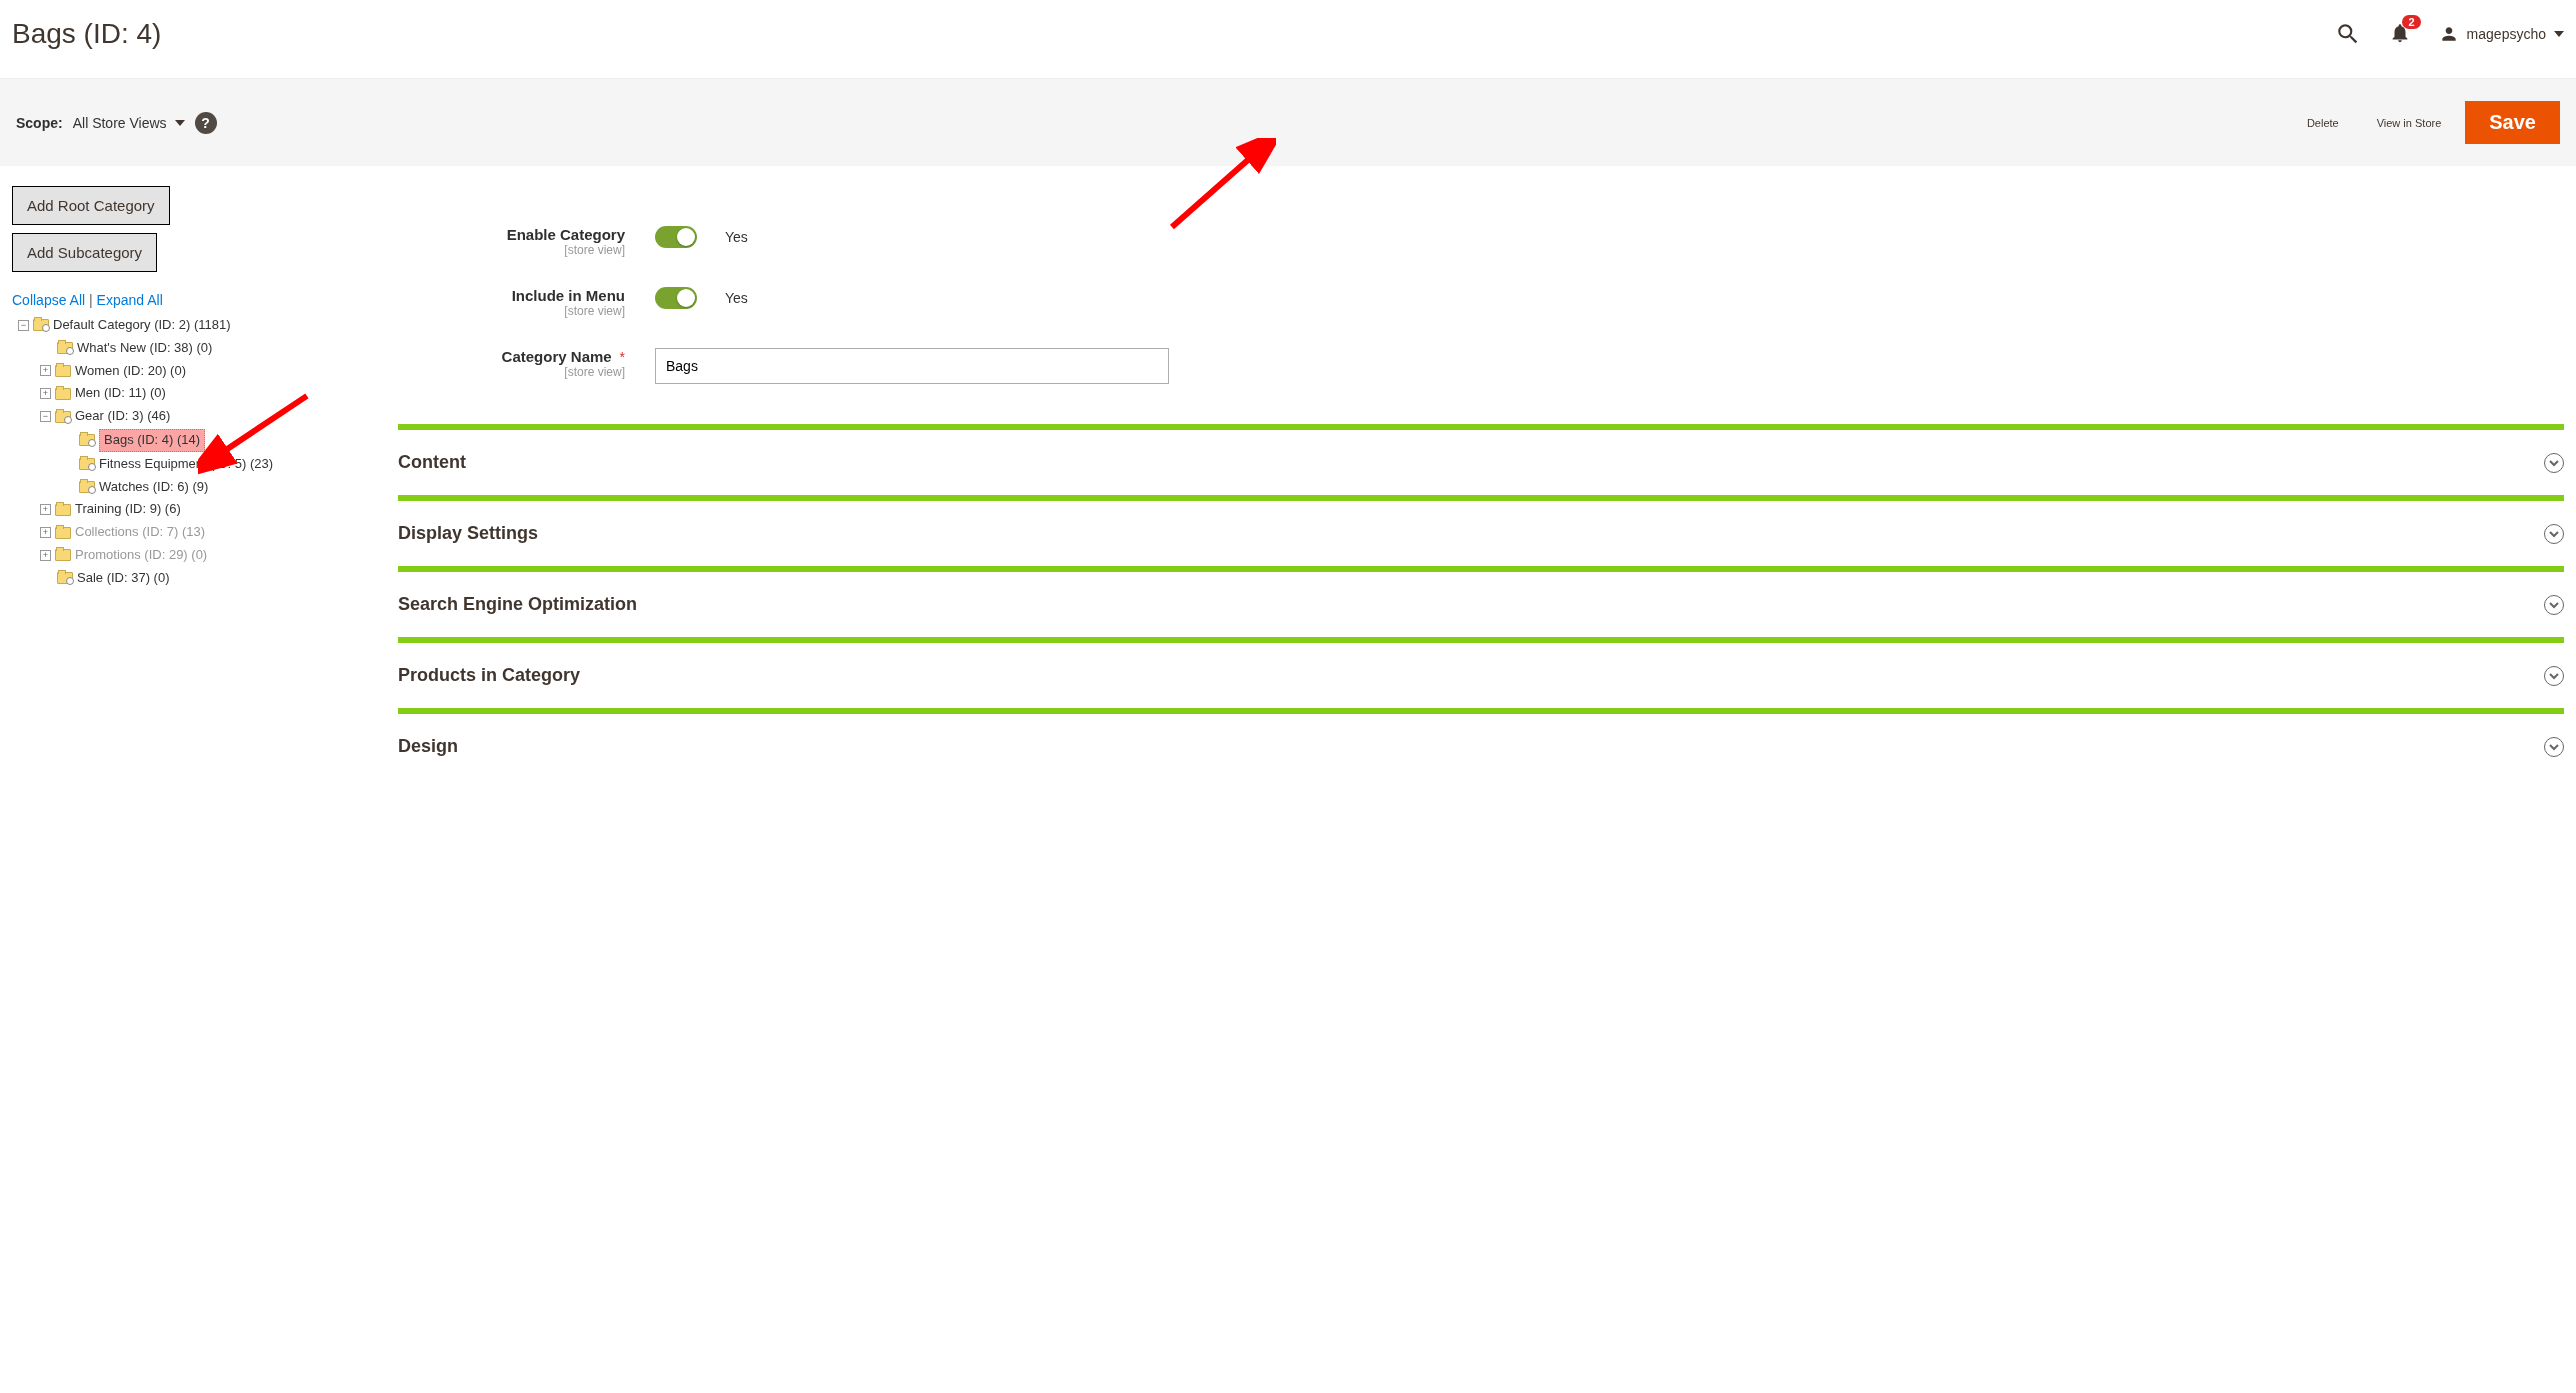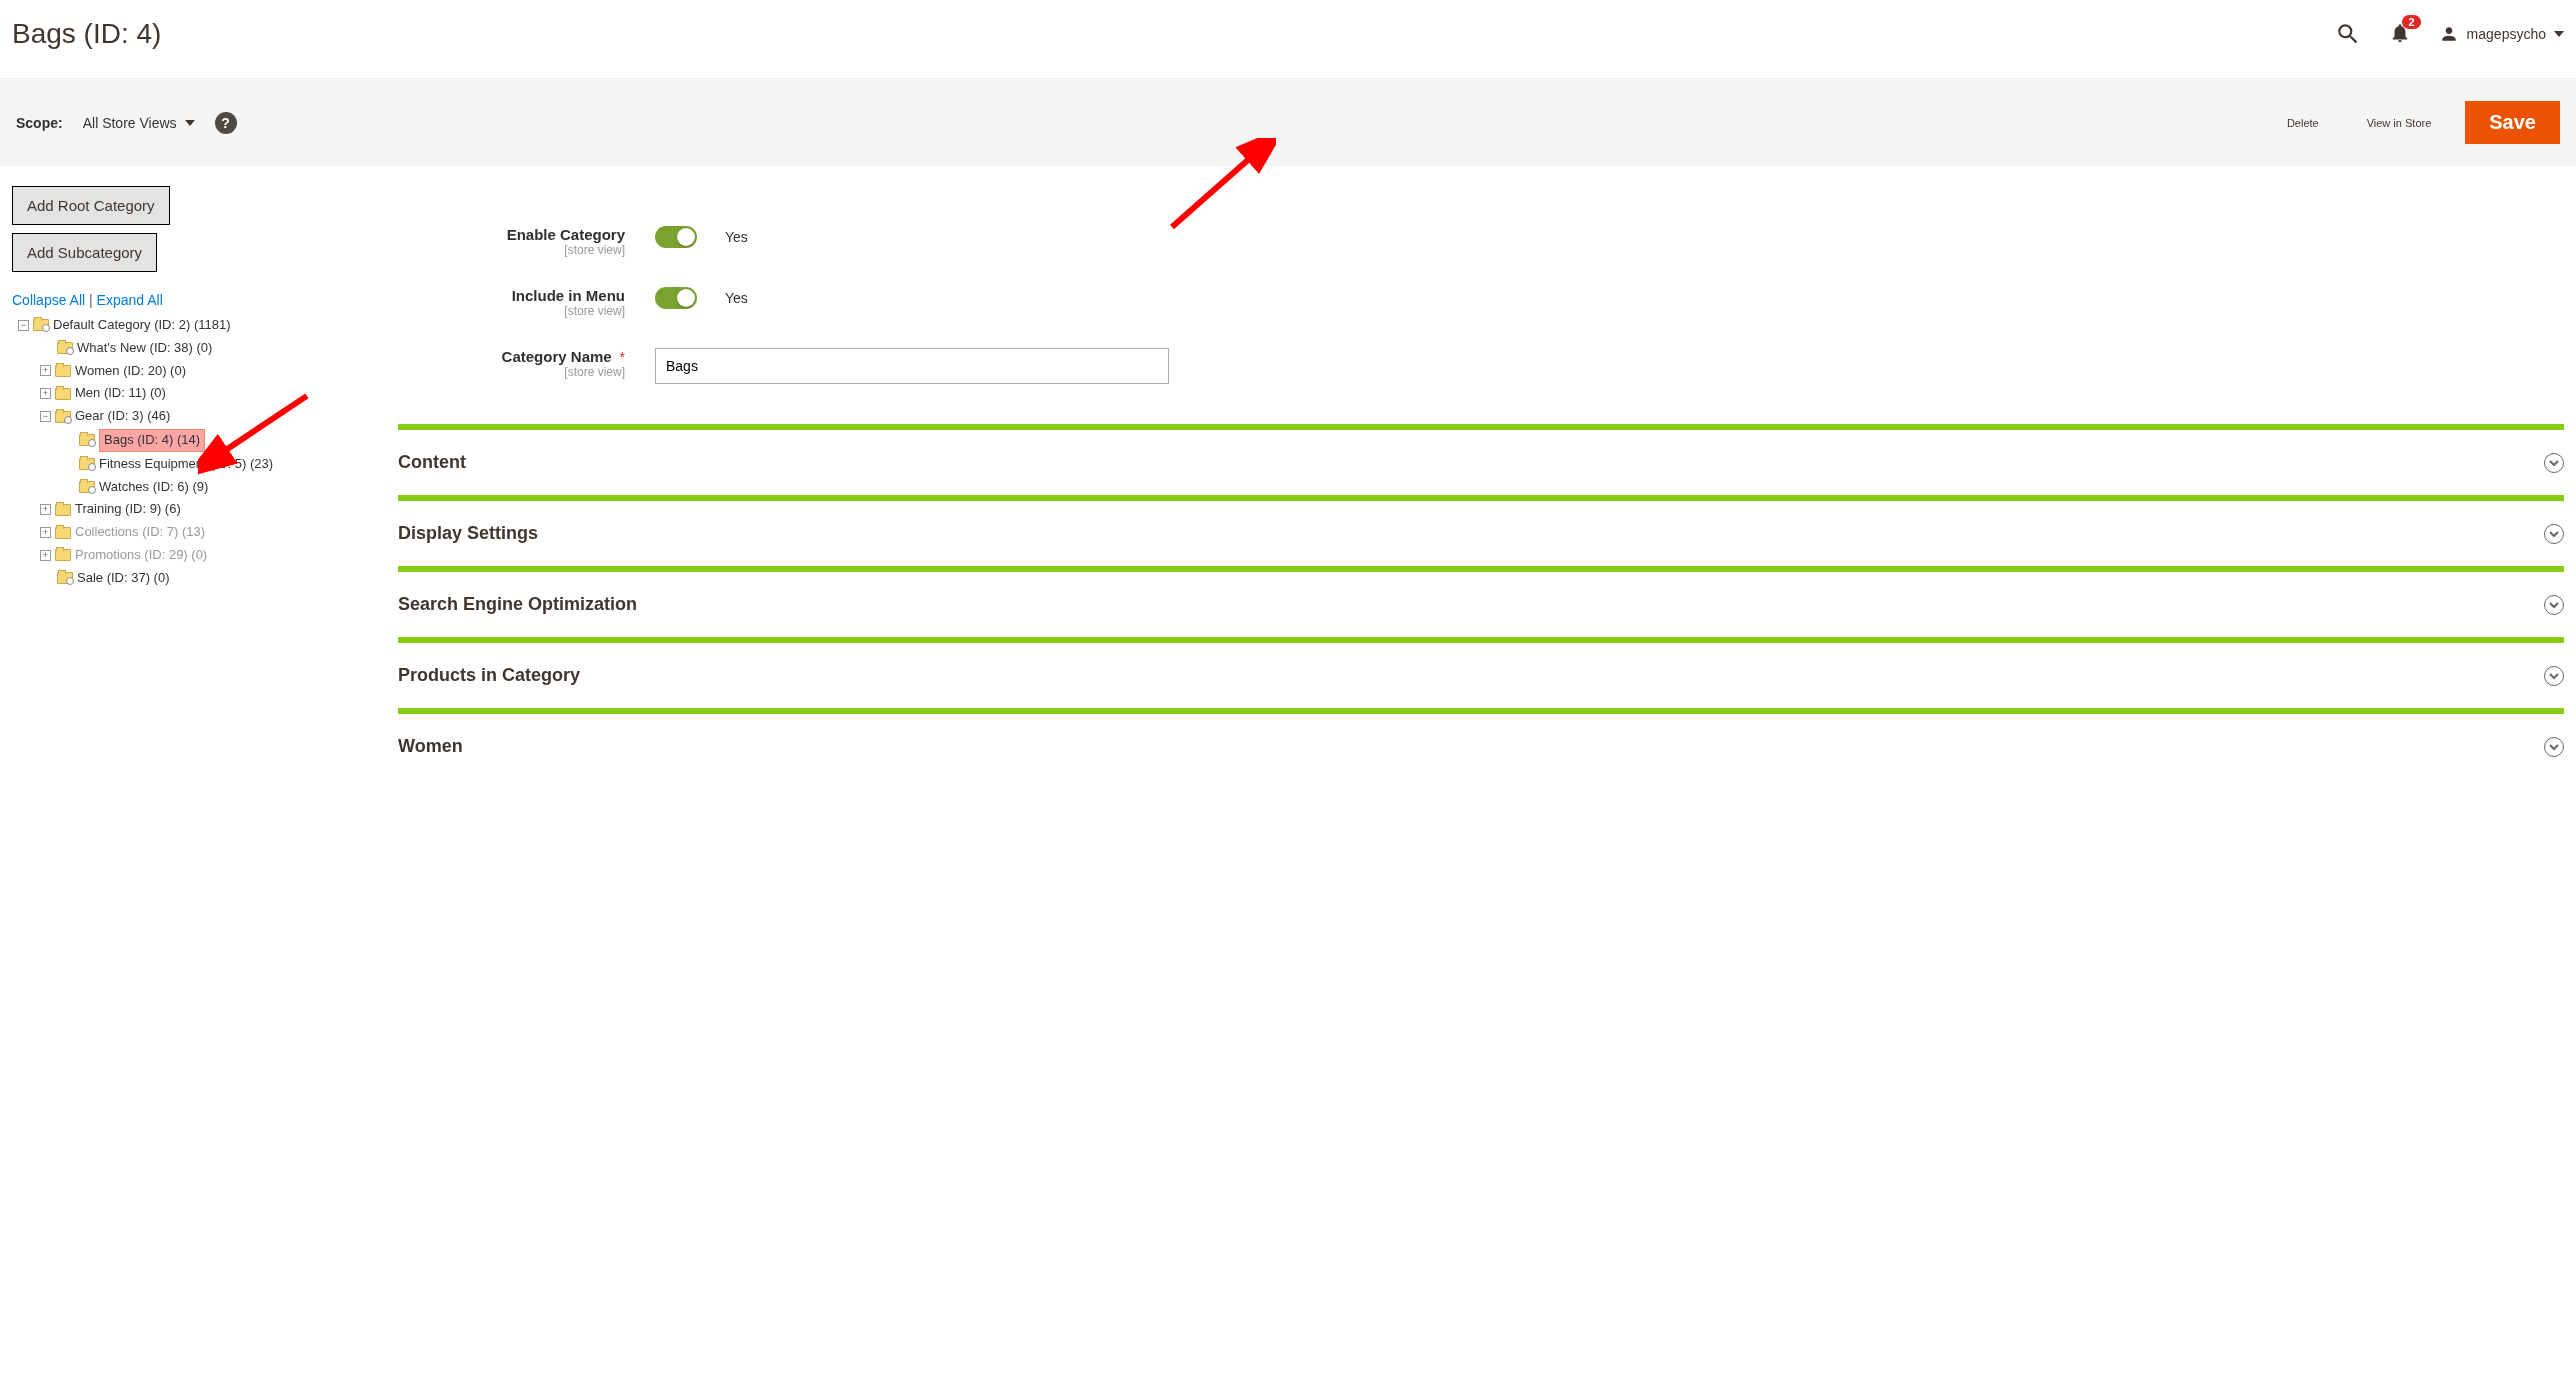--- a/index.html
+++ b/index.html
@@ -48,7 +48,7 @@
     display: flex;
     align-items: center;
     padding: 22px 16px;
-    gap: 20px;
+    gap: 10px;
   }
   .scope-label { font-weight: 700; color: #303030; }
   .scope-select { display: flex; align-items: center; gap: 8px; cursor: pointer; }

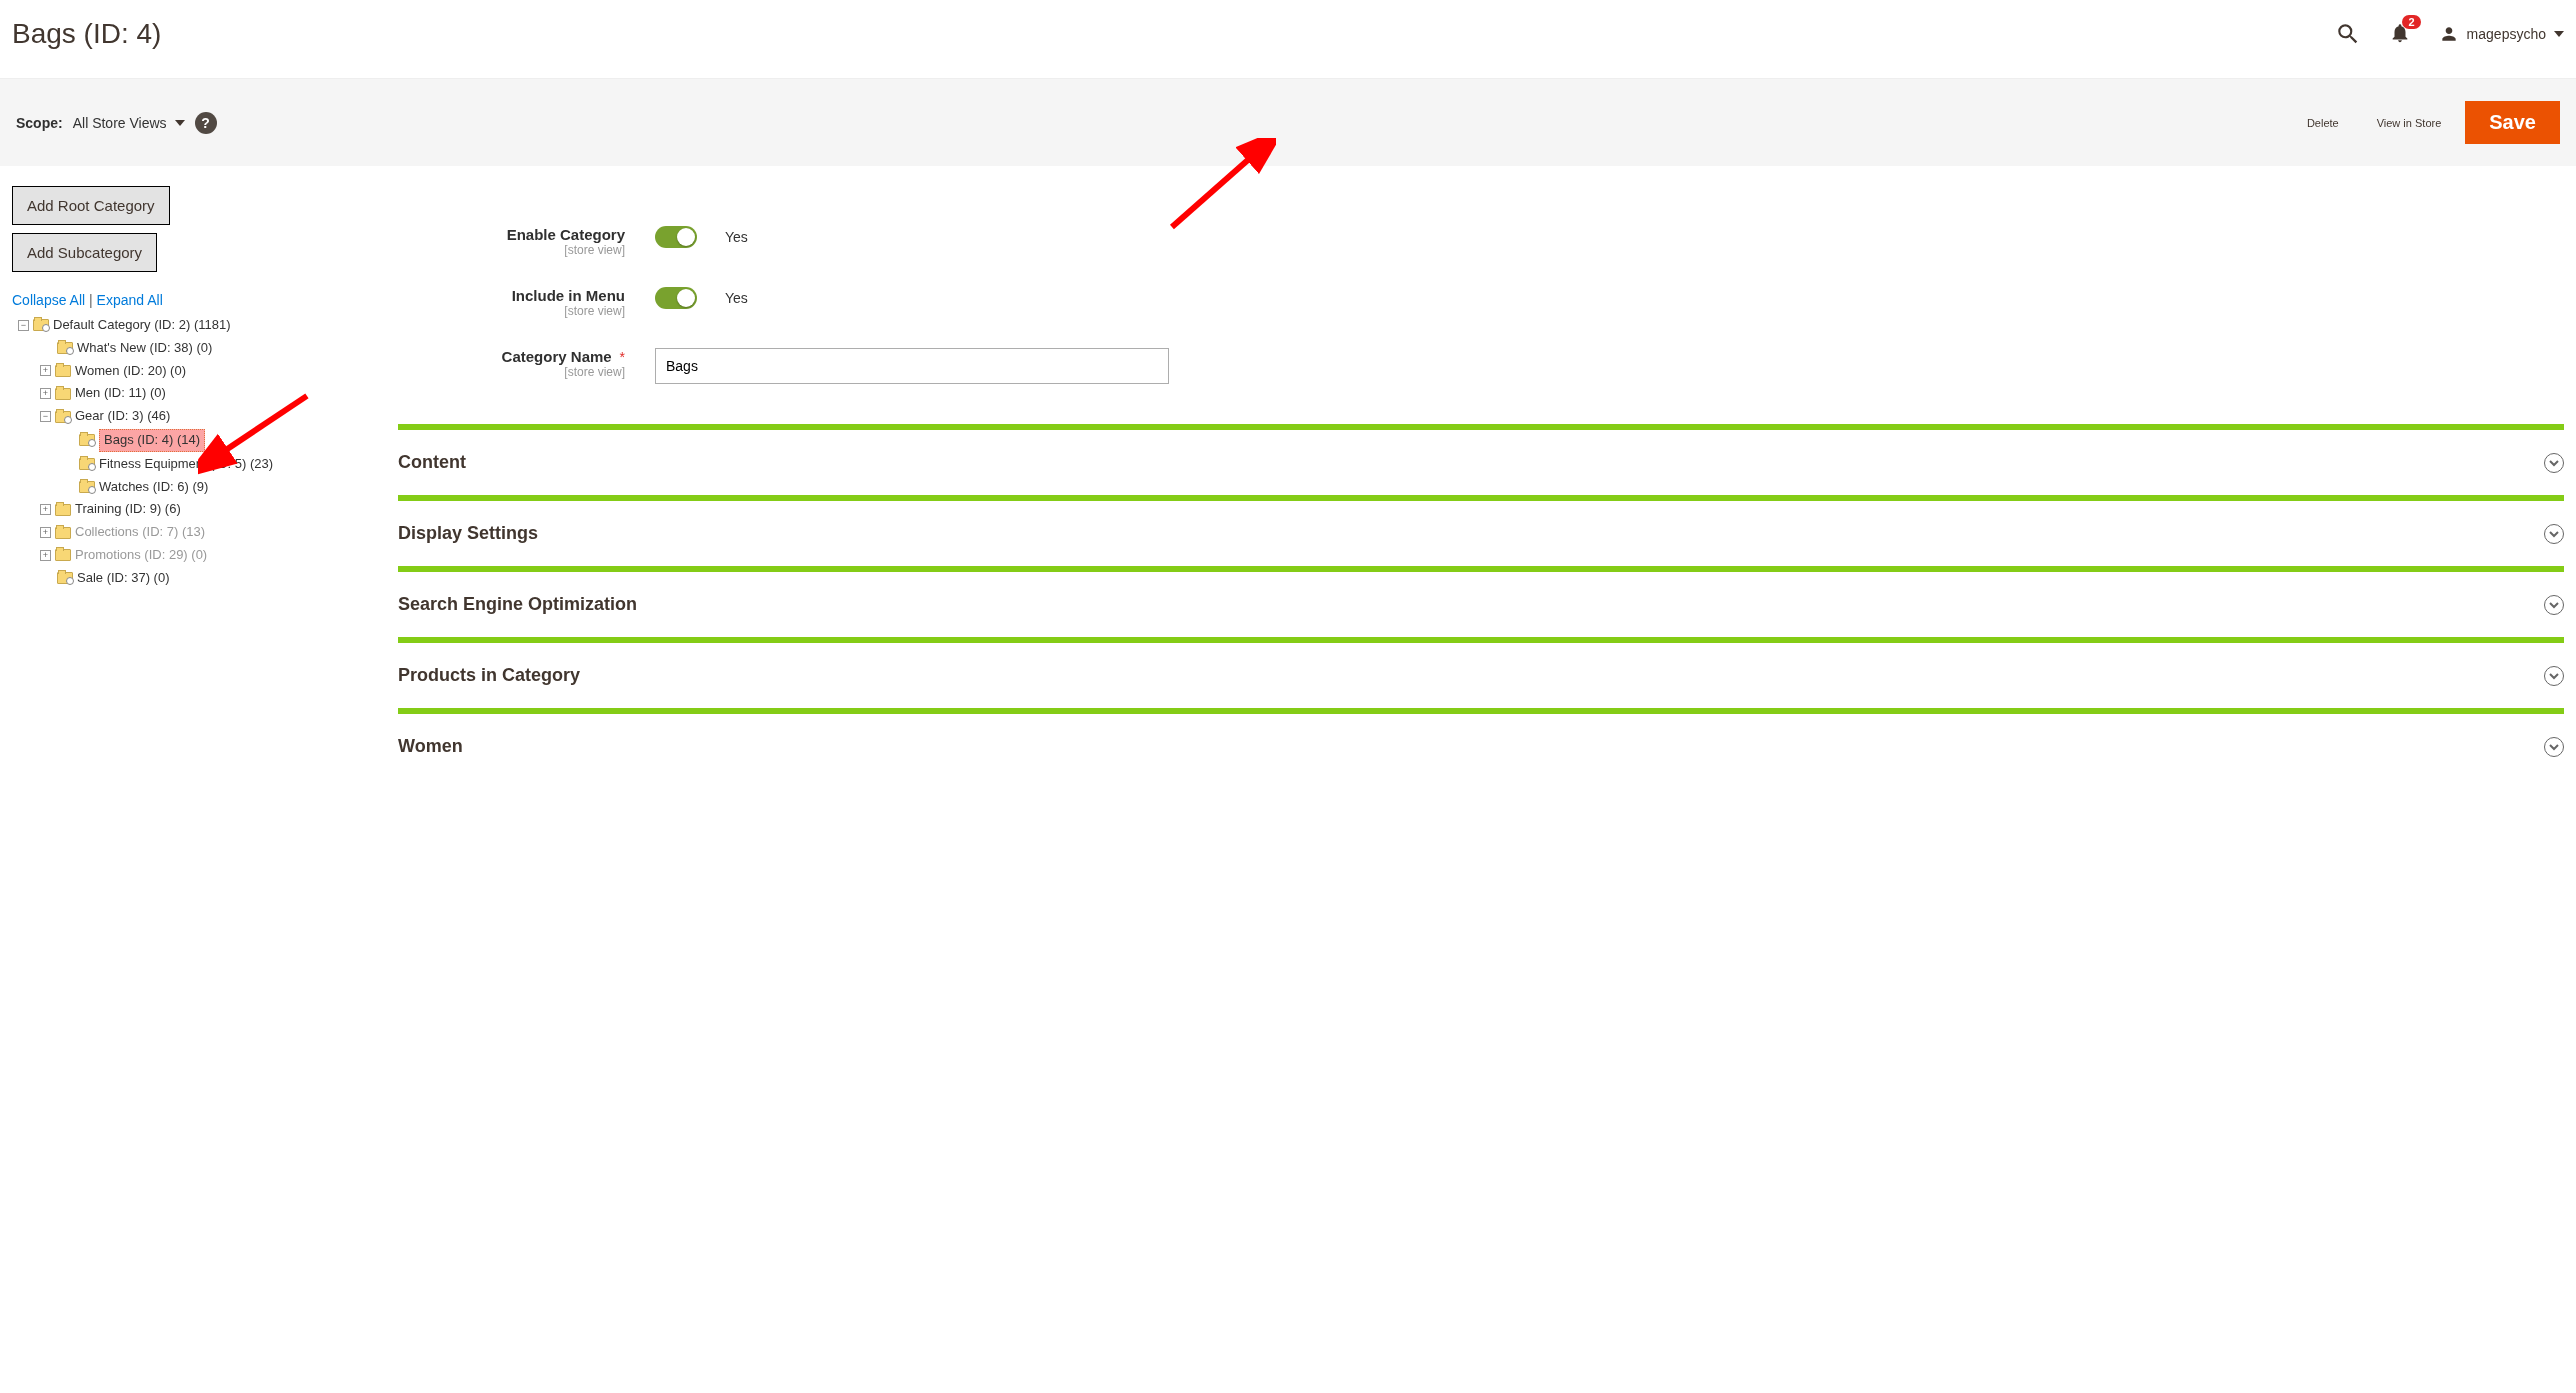--- a/index.html
+++ b/index.html
@@ -364,7 +364,7 @@
         </span>
     </div>
     <div class="fieldset" style="border-bottom:none;">
-      <span class="fieldset-title">Women</span>
+      <span class="fieldset-title">Design</span>
       <span class="chevron-circle">
           <svg viewBox="0 0 10 10">
             <polyline points="1,3 5,7 9,3"></polyline>

